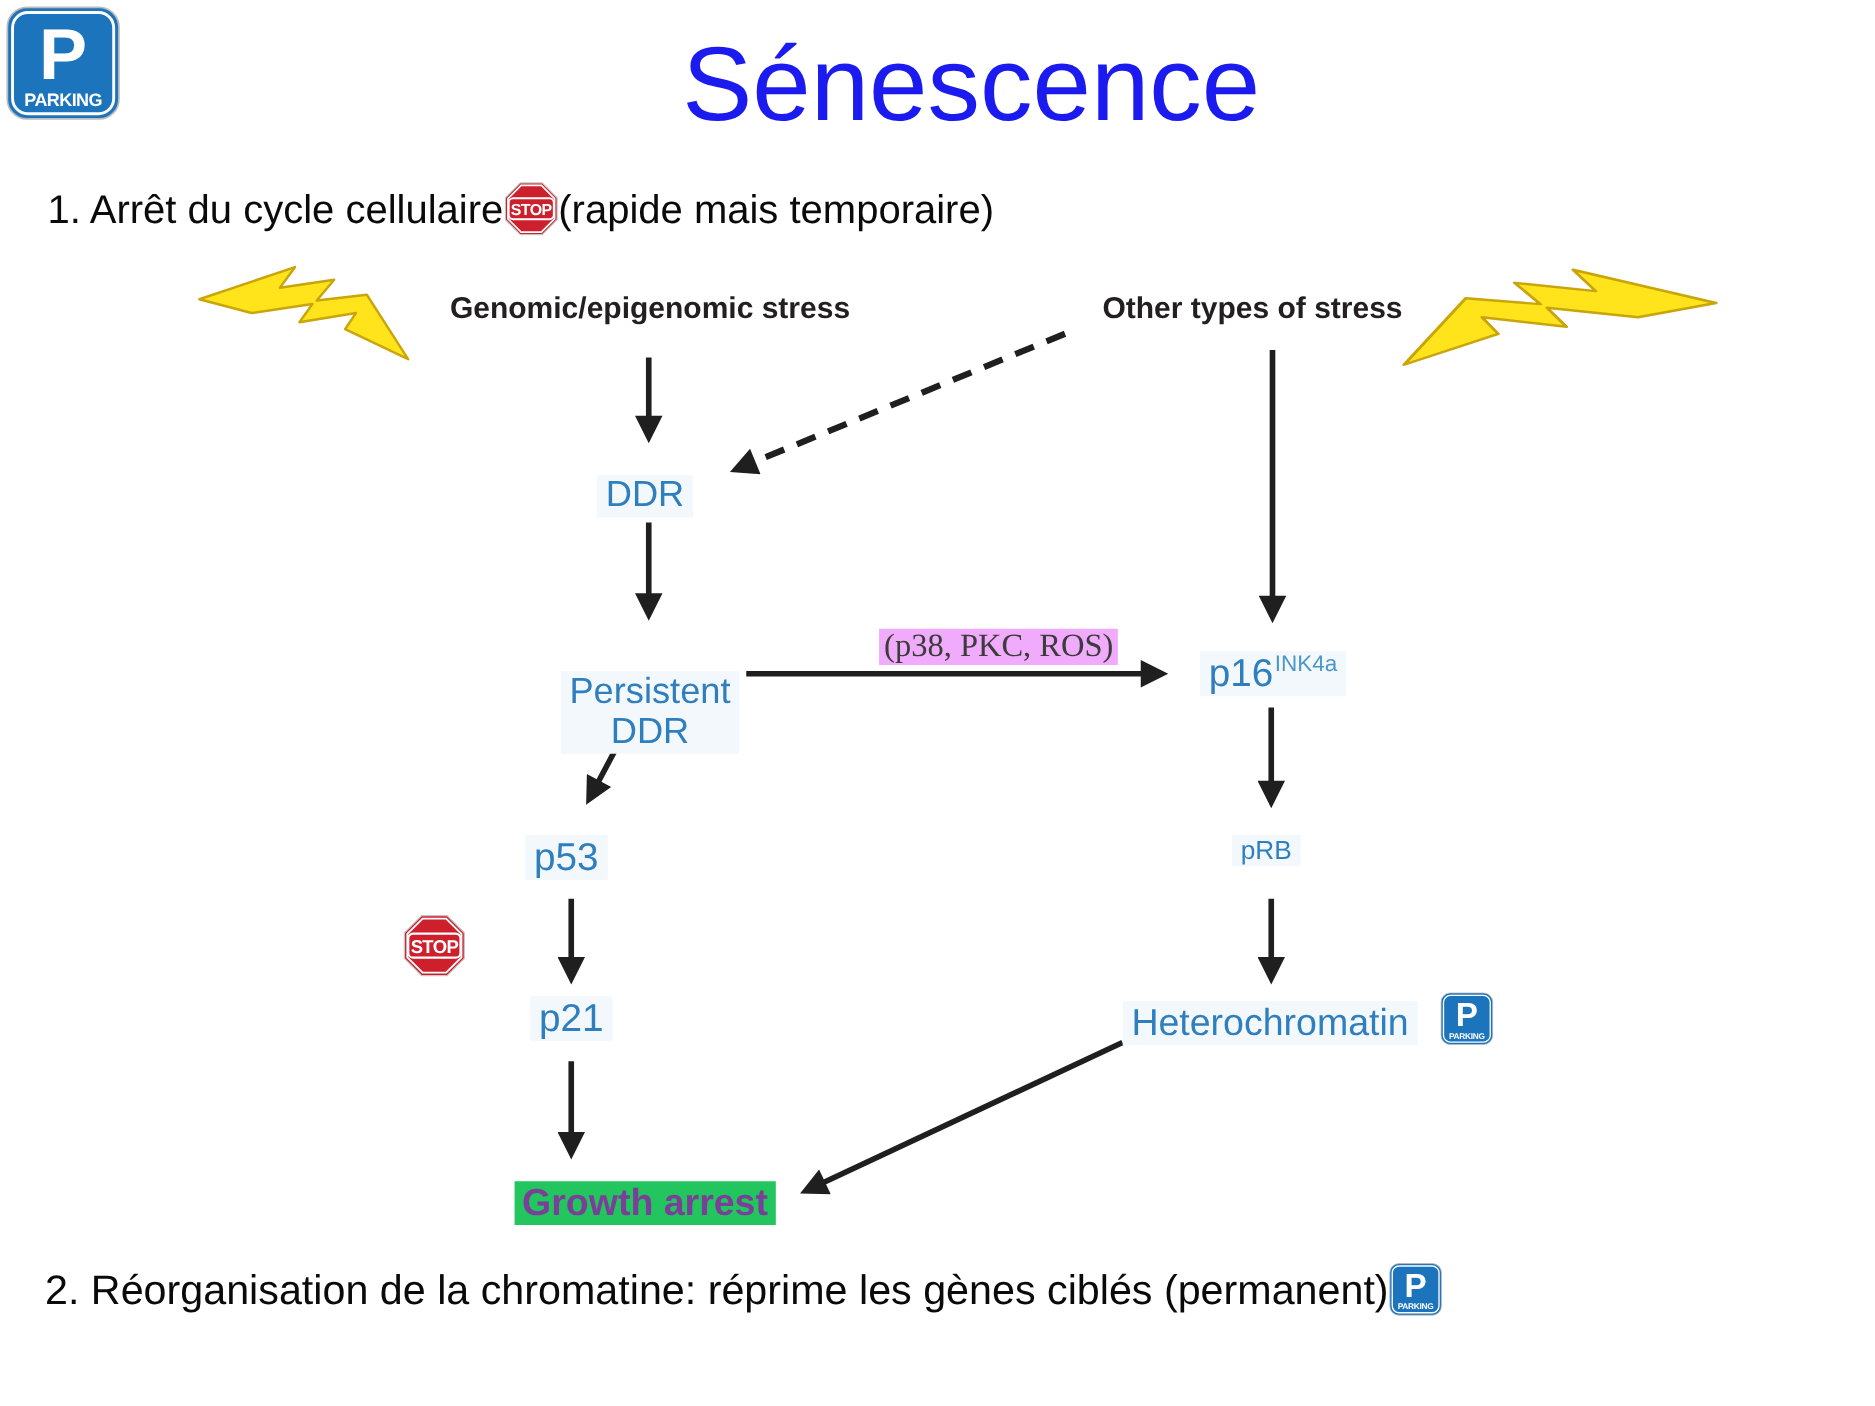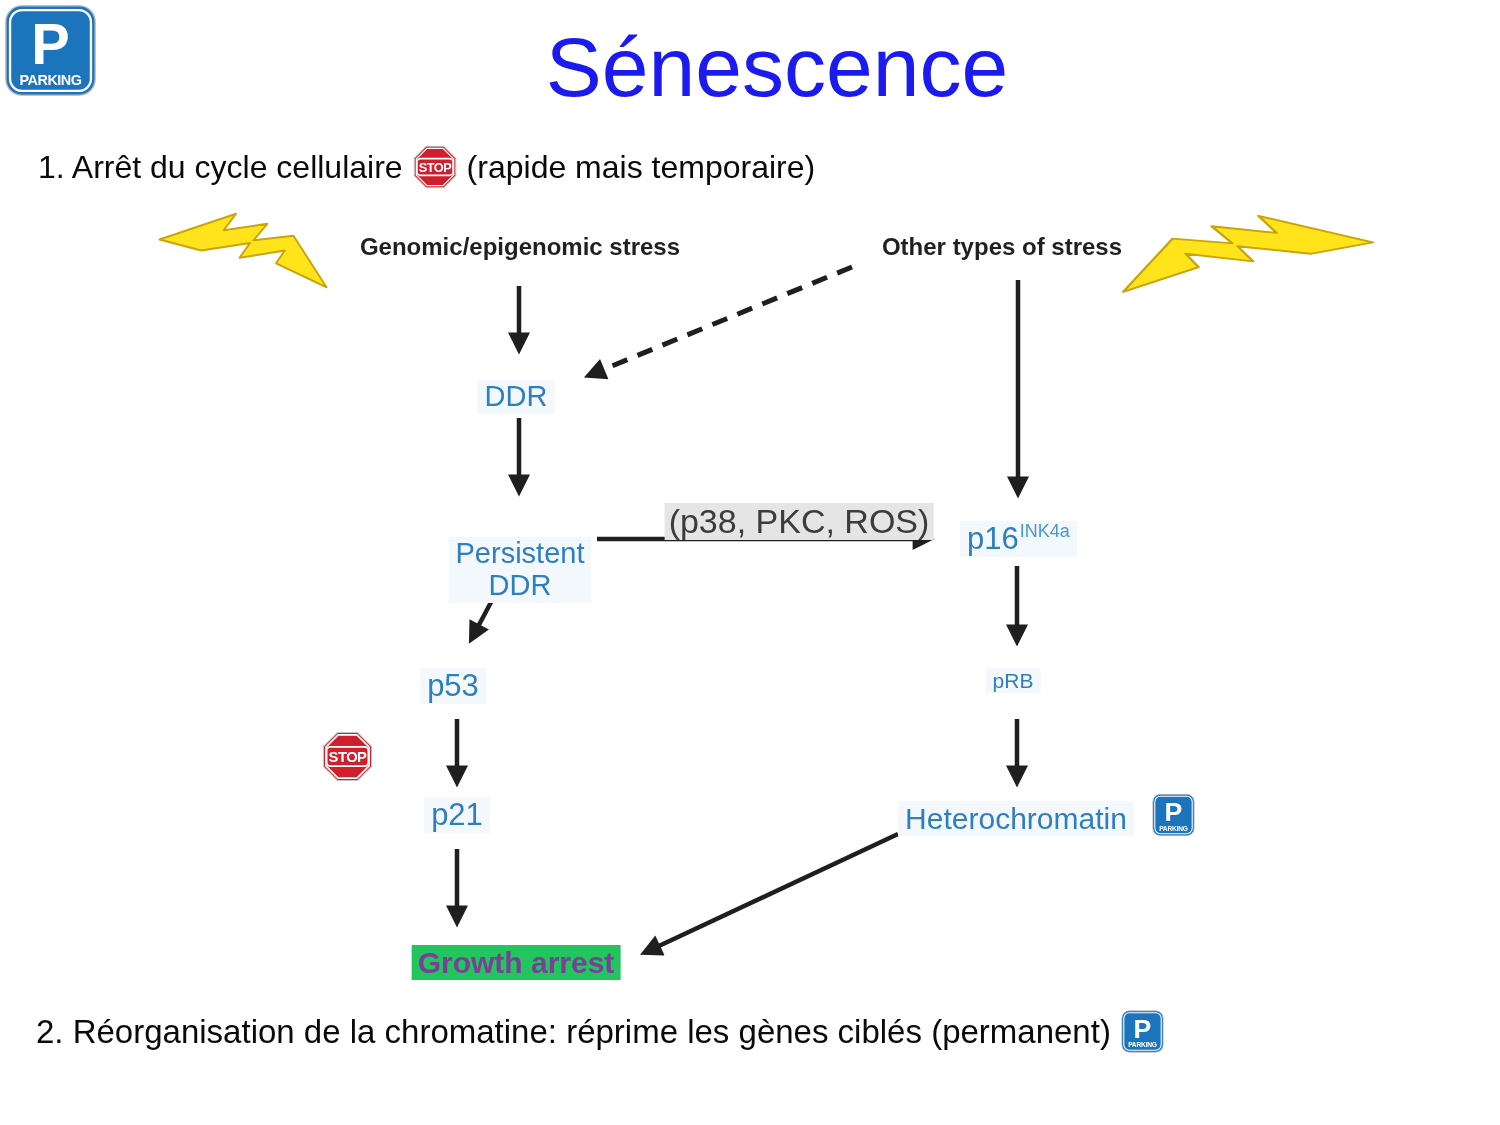--- a/index.html
+++ b/index.html
@@ -12,7 +12,7 @@
   
   .title{top:25px;left:777px;font-size:84px;line-height:1;color:#1b1bf0;white-space:nowrap;text-align:right;}
   
-  .point{display:flex;align-items:center;gap:10px;white-space:nowrap;font-size:32px;color:#0a0a0a;}
+  .point{display:flex;align-items:center;white-space:nowrap;font-size:32px;color:#0a0a0a;}
   .point1{left:38px;top:145px;}
   .point2{left:36px;top:1008px;font-size:33px;text-align:center;}
   

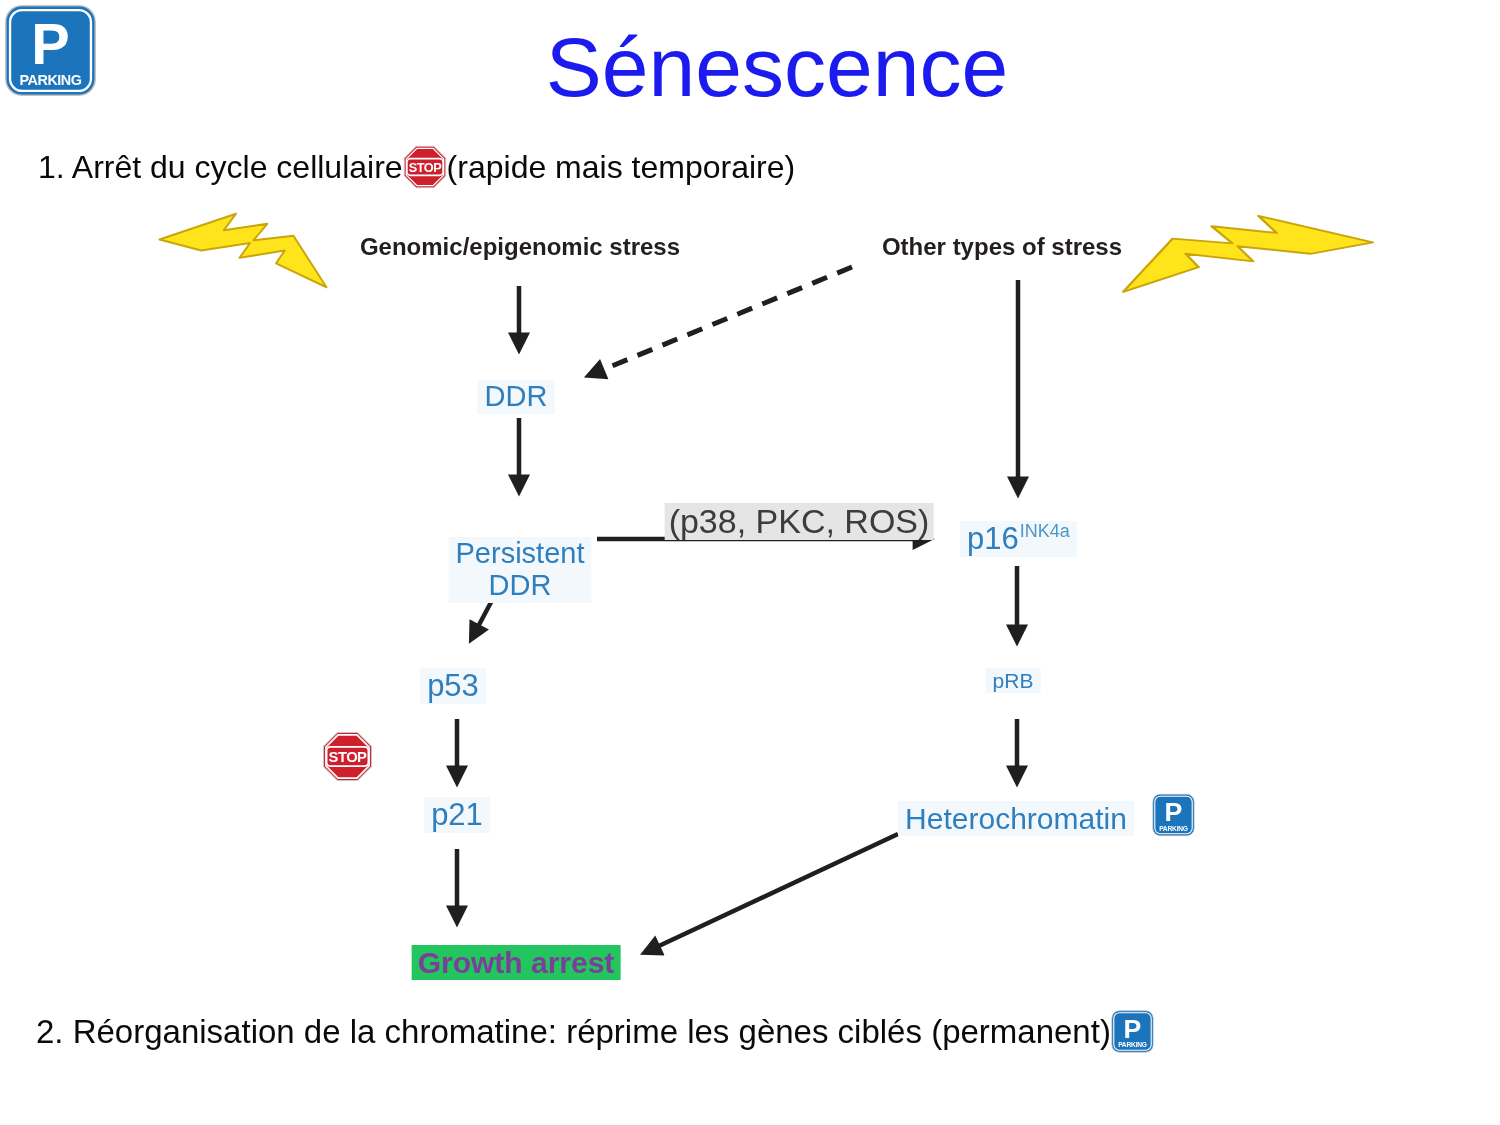--- a/index.html
+++ b/index.html
@@ -19,7 +19,7 @@
   .lbl{white-space:nowrap;line-height:1.1;}
   .stress{font-weight:bold;font-size:24px;color:#231f20;}
   .blue{color:#2f7fbe;font-size:30px;background:#f3f8fc;padding:1px 7px;}
-  .kinases{font-size:34px;color:#3c3c3c;background:#e5e5e5;padding:0 4px;}
+  .kinases{font-size:26px;color:#3c3c3c;background:#f0abfc;padding:0 4px;font-family:Liberation Serif, serif;}
   .growth{font-weight:bold;font-size:30px;color:#7c3f99;background:#22c55e;padding:1px 6px;}
   .two-line span{display:block;text-align:center;}
   .p16sup{font-size:18px;position:relative;top:-12px;color:#4b97c9;padding-left:1px;}

